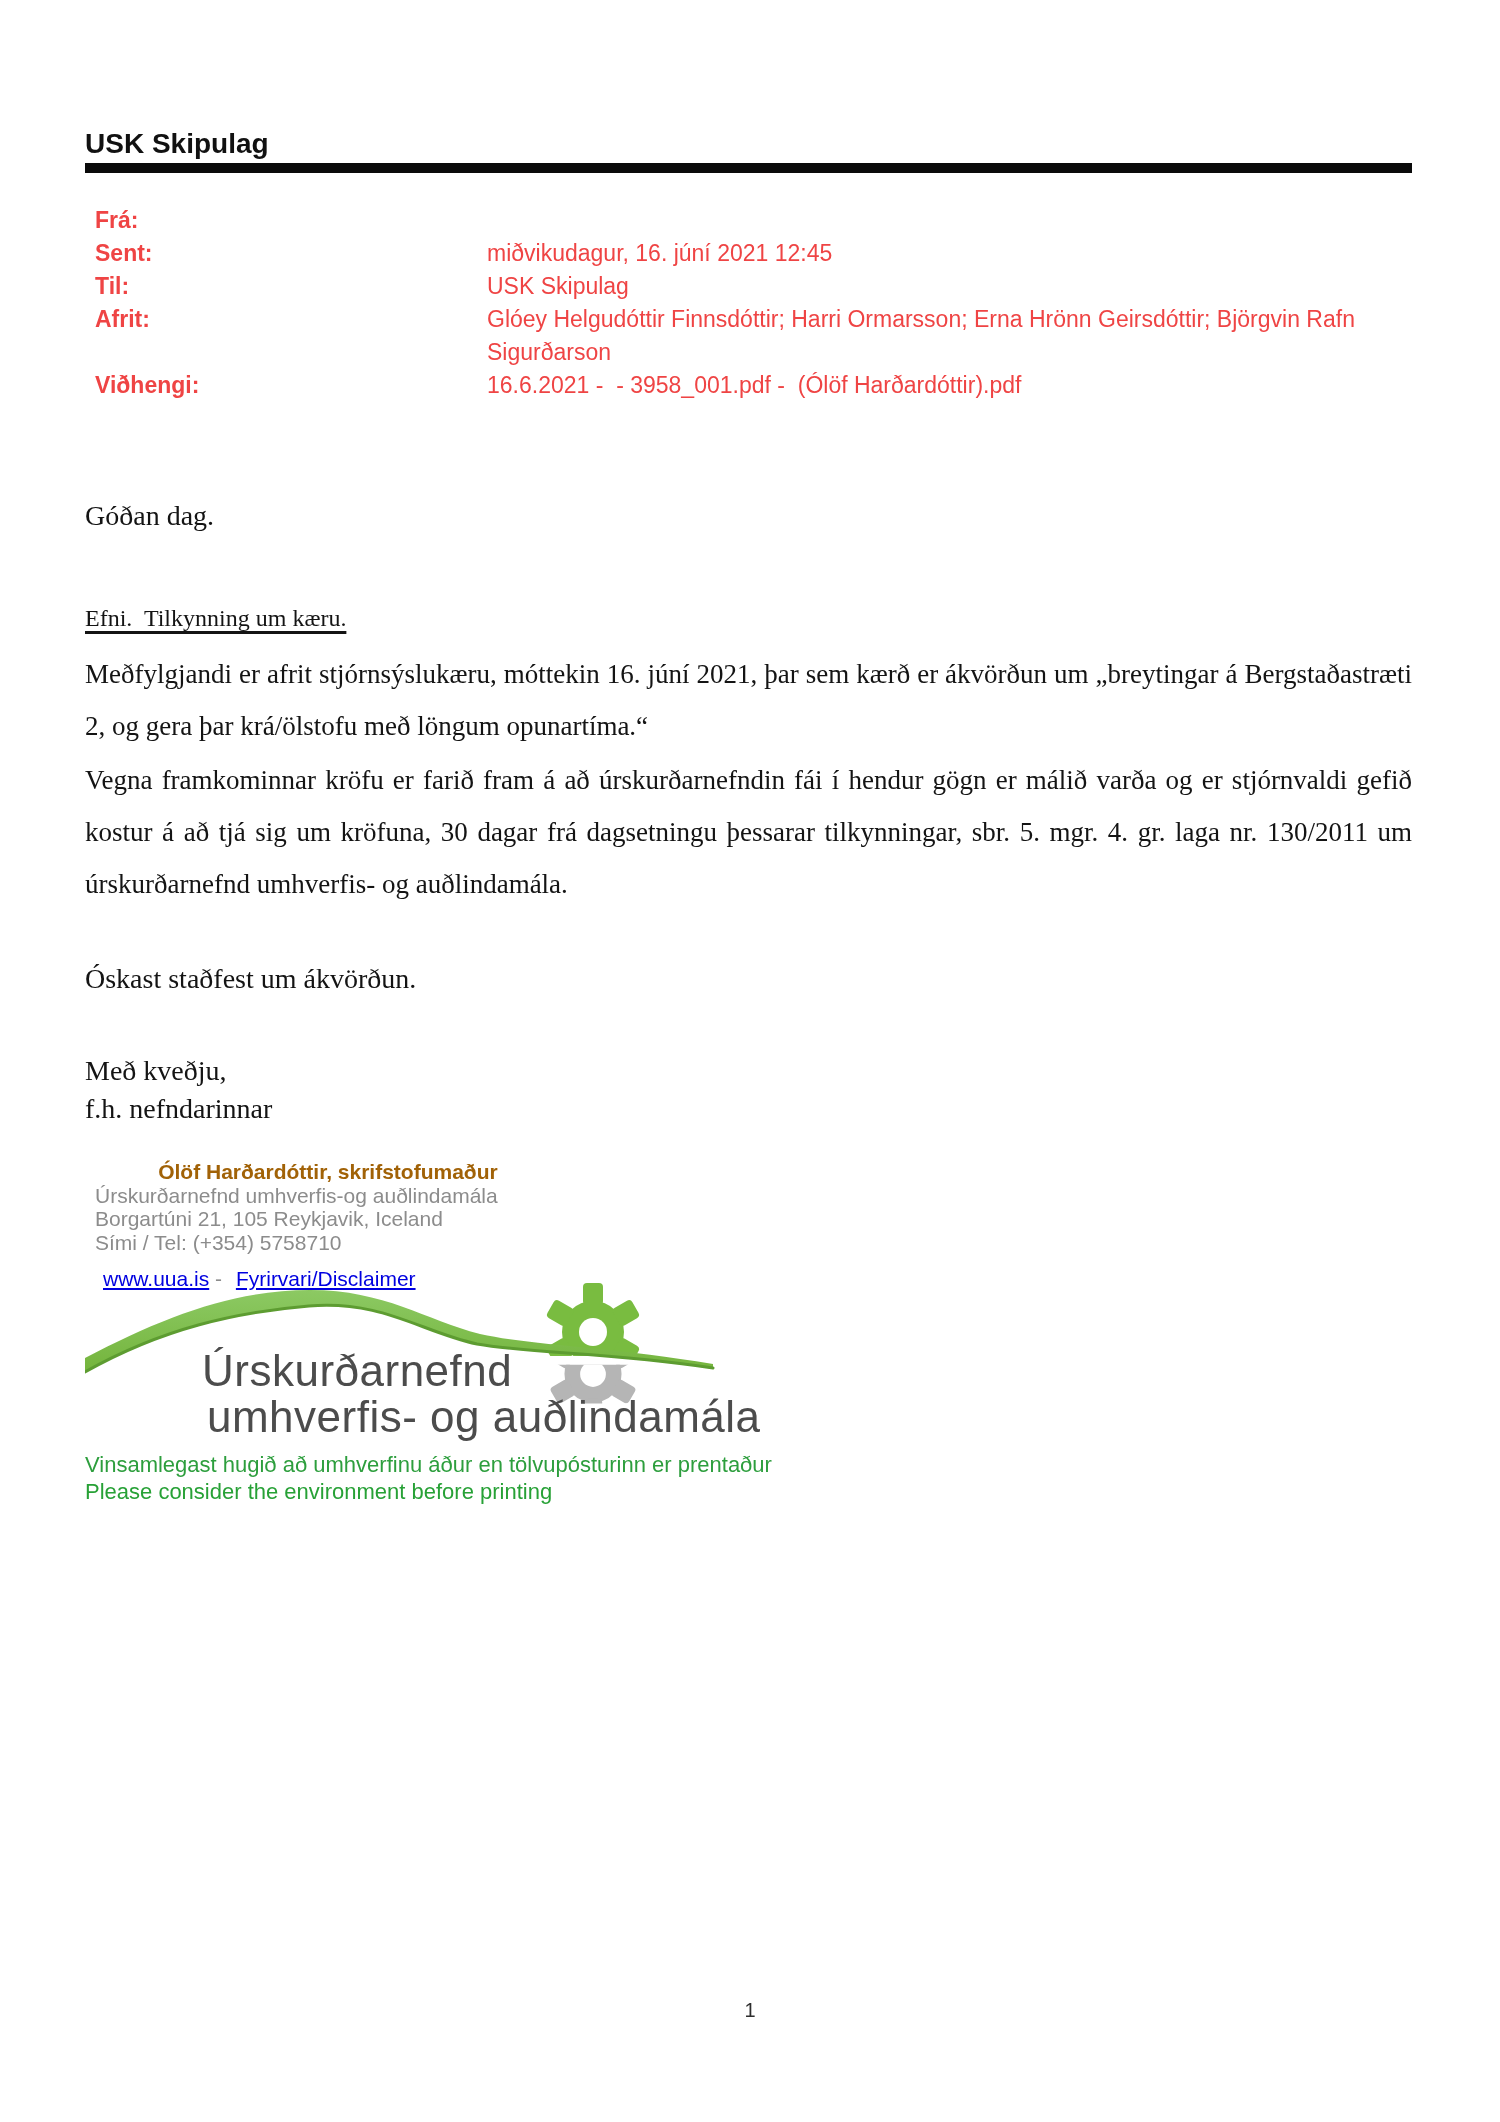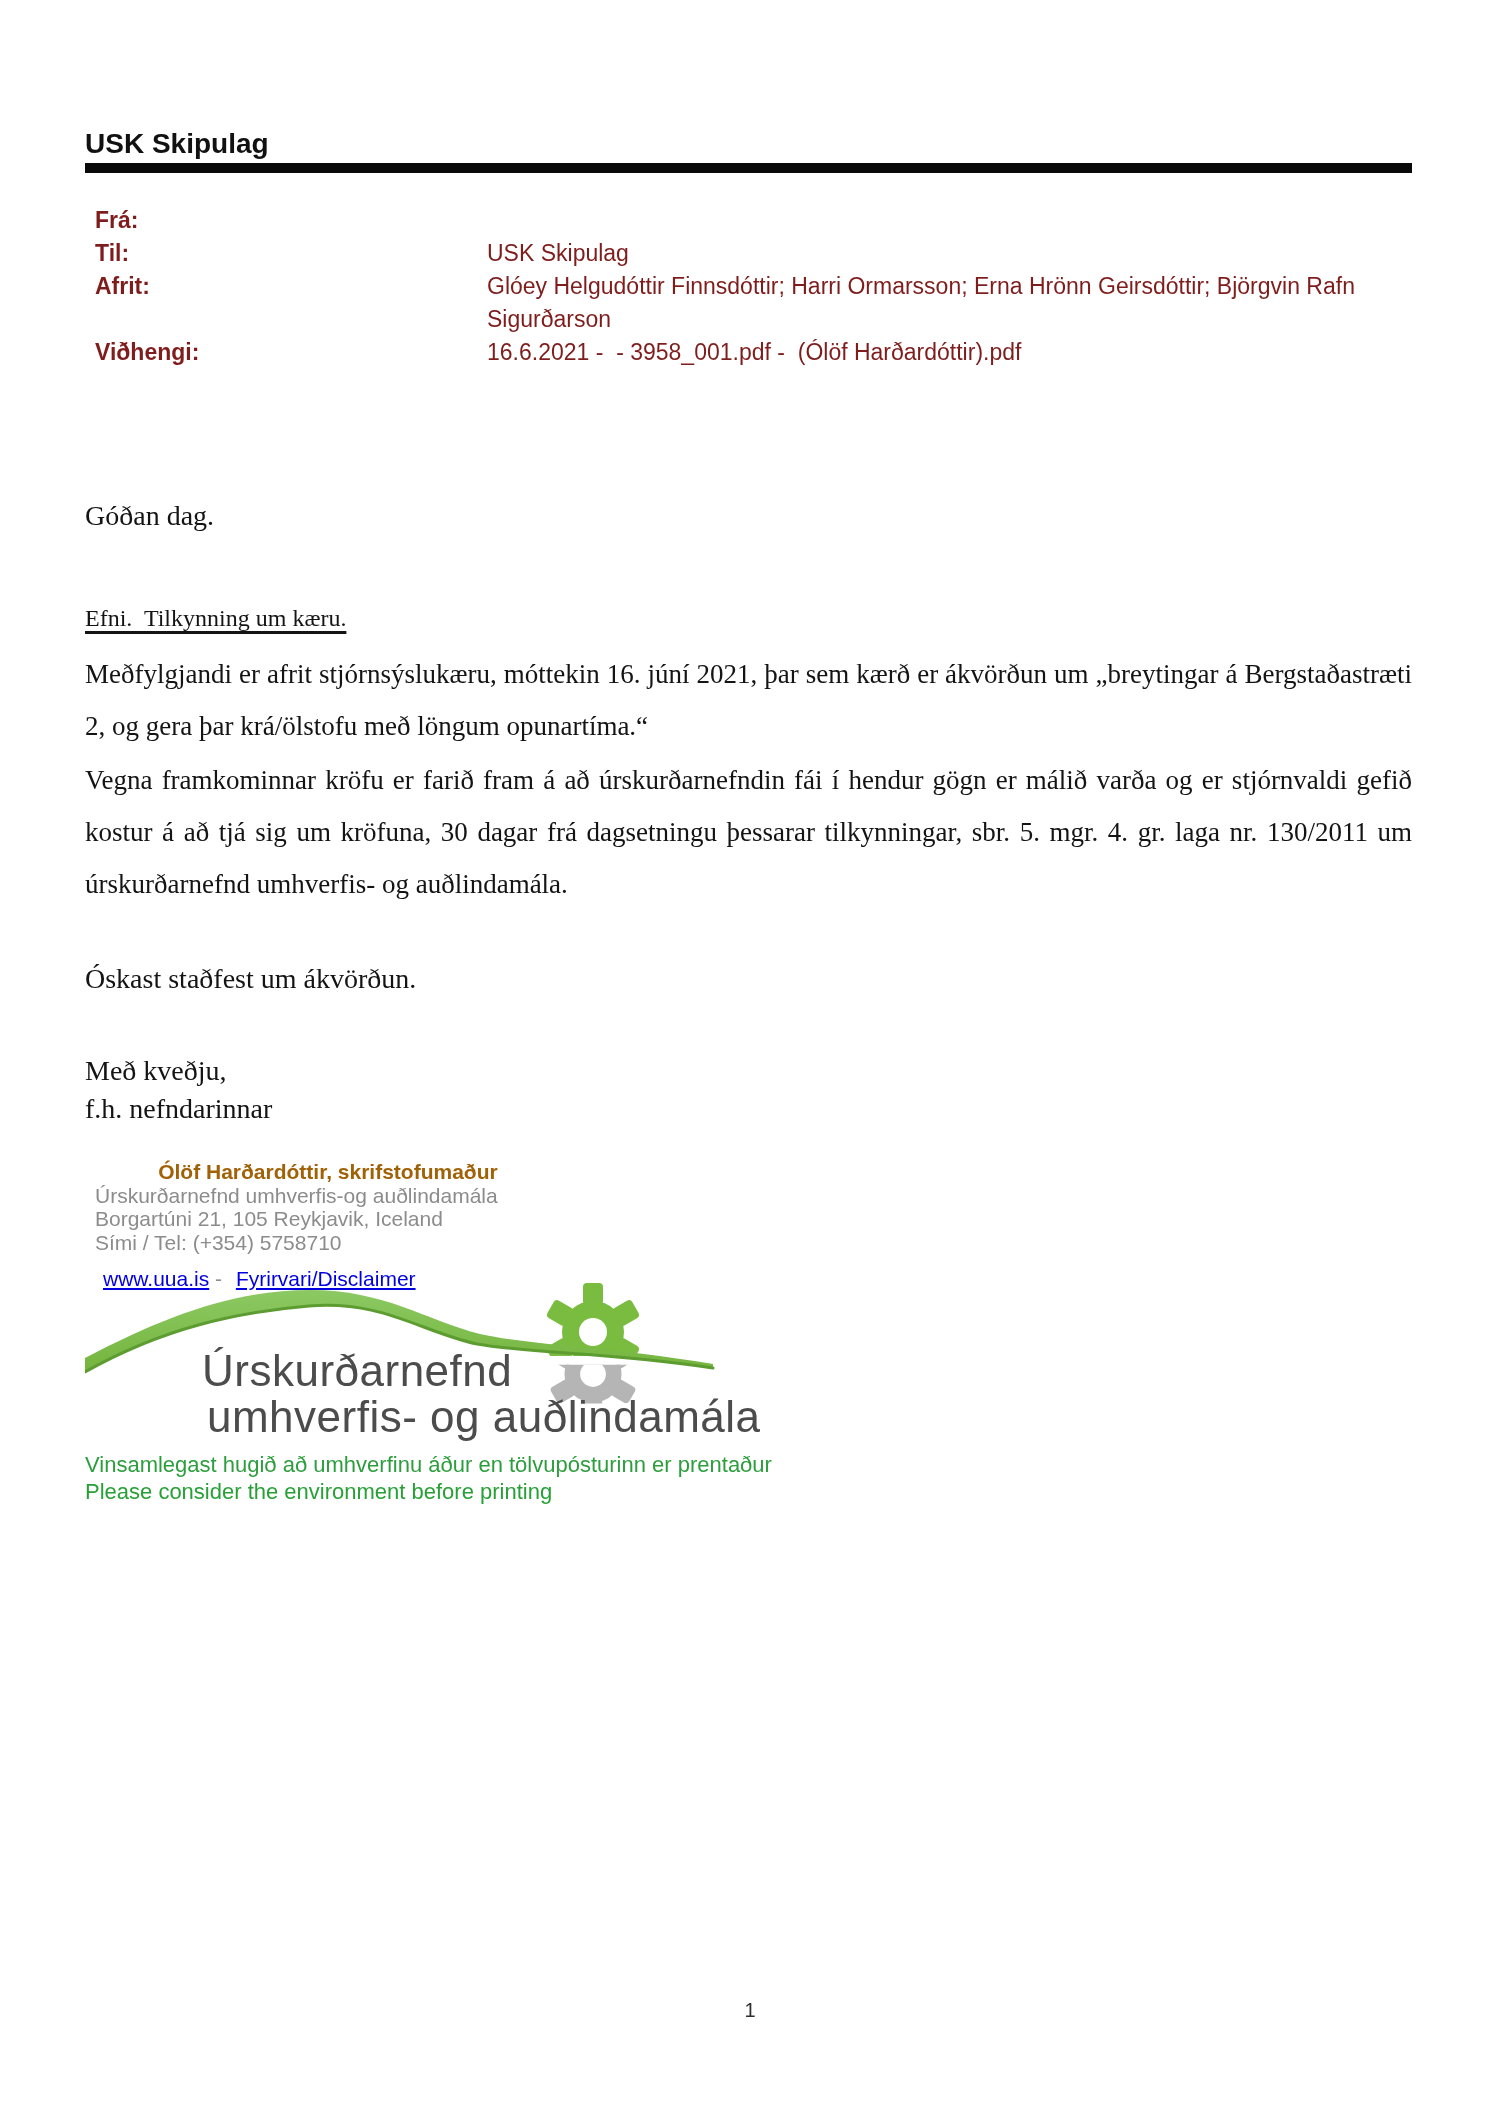--- a/index.html
+++ b/index.html
@@ -21,7 +21,7 @@
   }
 
   
-  .fields { left:95px; top:204px; width:1317px; font-size:23px; line-height:33px; color:#7f1d1d; }
+  .fields { left:95px; top:204px; width:1317px; font-size:23px; line-height:33px; color:#ef4444; }
   .frow { display:grid; grid-template-columns:392px 1fr; }
   .flabel { font-weight:bold; white-space:pre-wrap; }
   .fvalue { white-space:pre-wrap; }

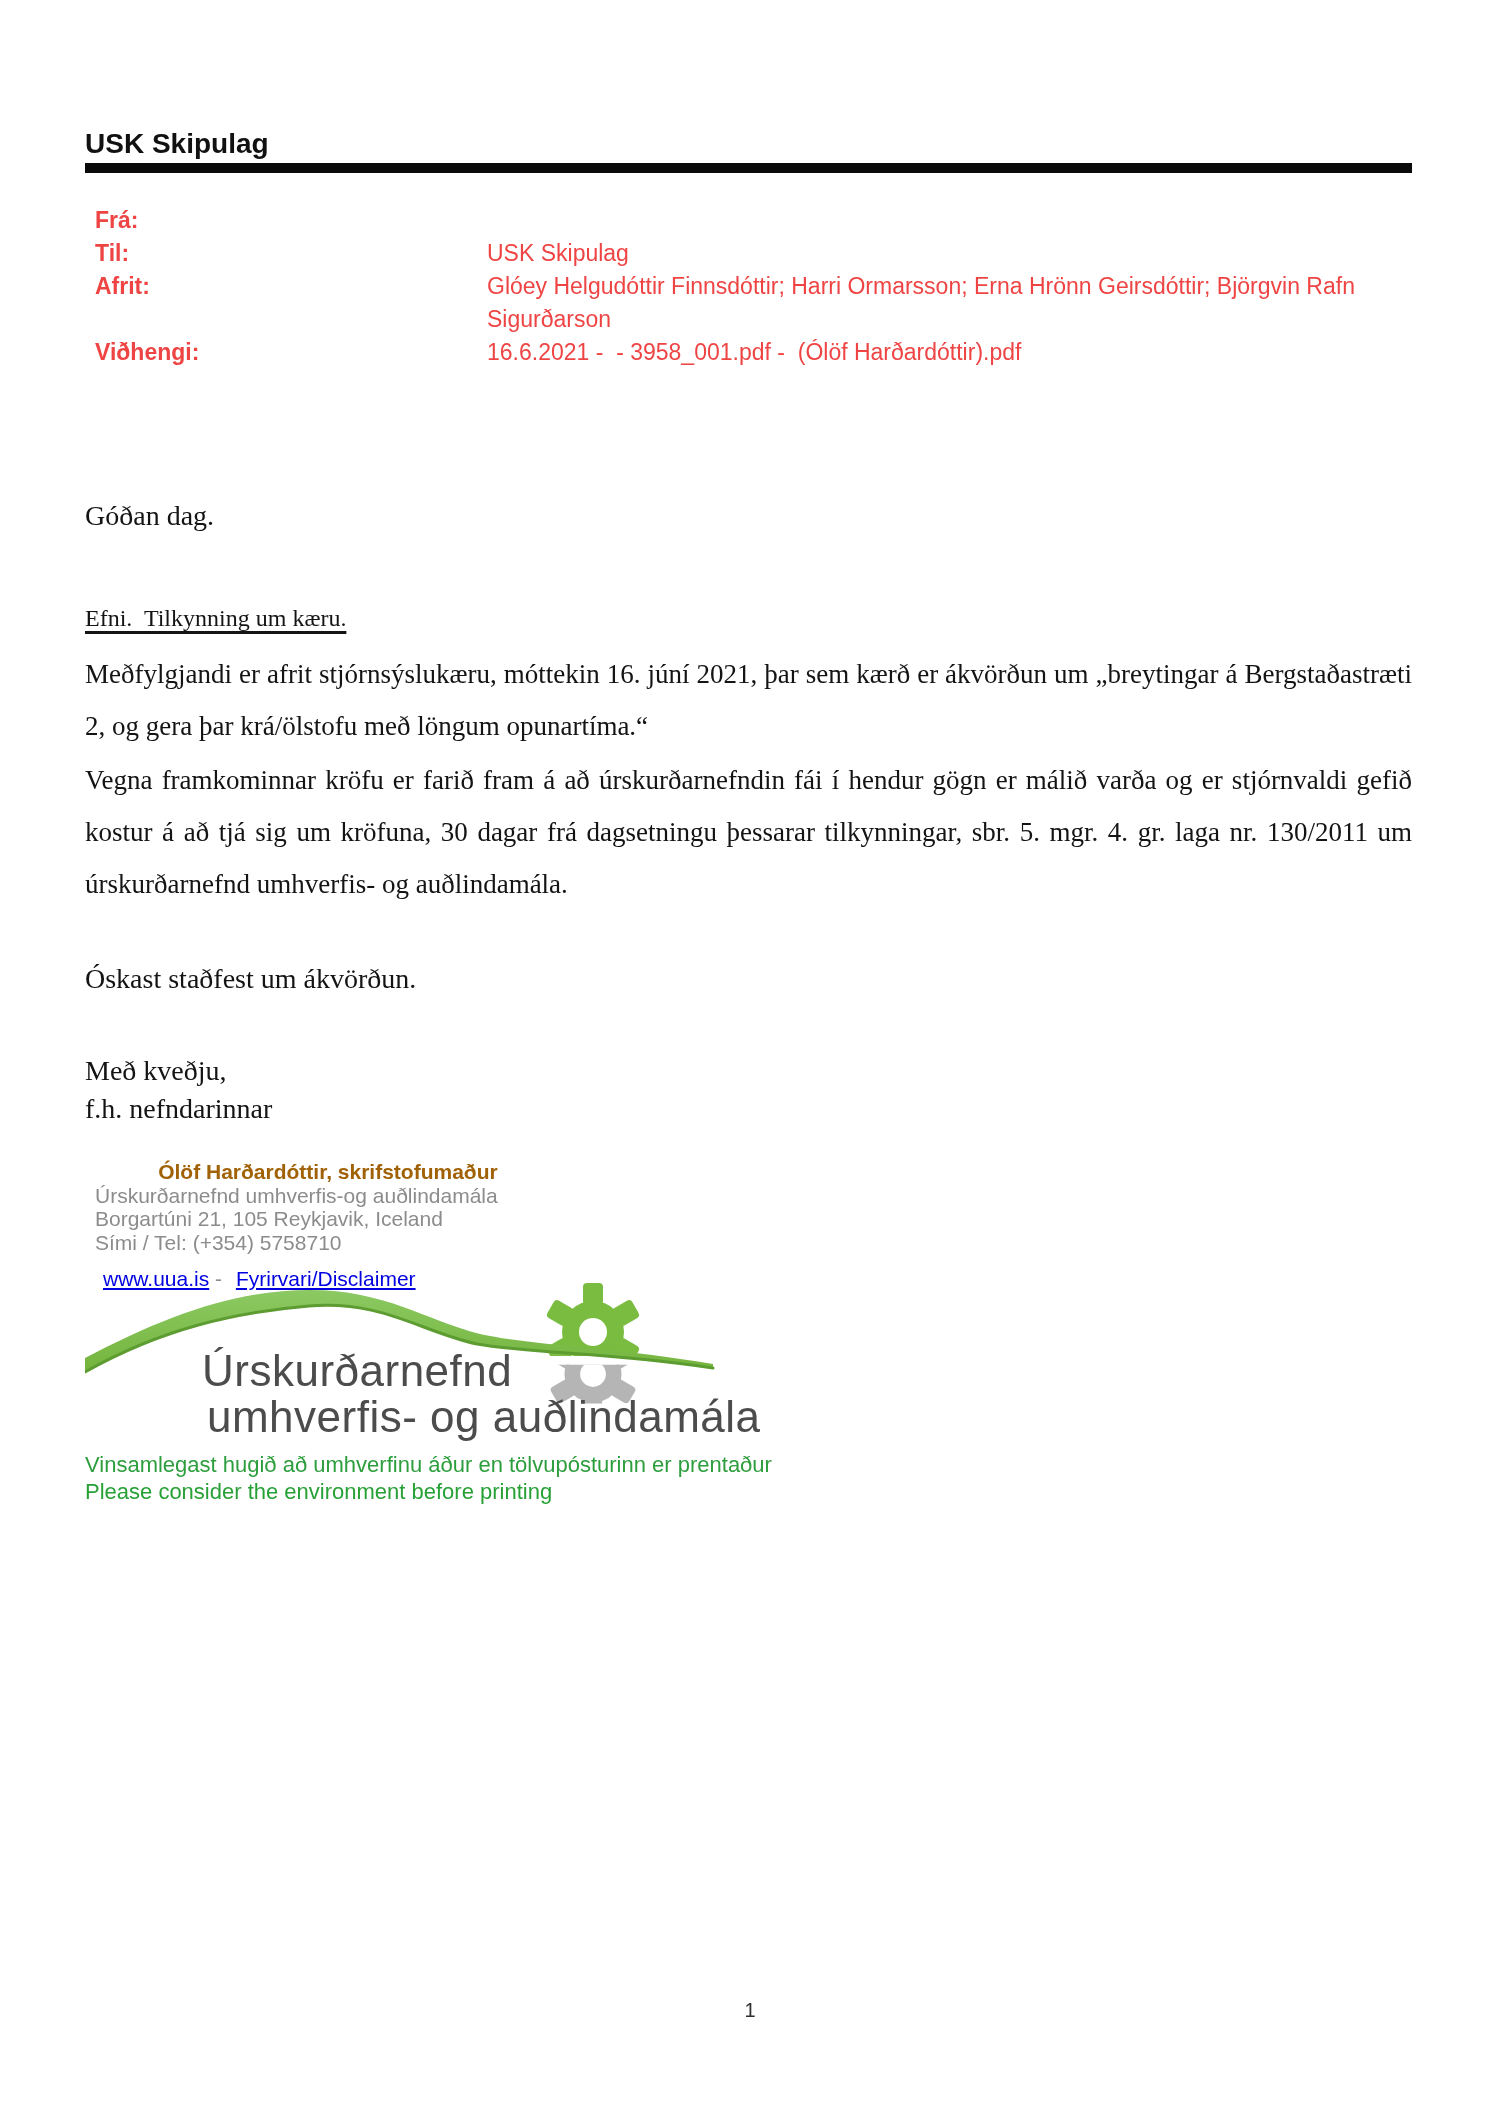--- a/index.html
+++ b/index.html
@@ -72,6 +72,10 @@
 <div class="abs fields">
   <div class="frow">
     <div class="flabel">Frá:</div>
+  </div>
+  <div class="frow">
+    <div class="flabel">Sent:</div>
+    <div class="fvalue">miðvikudagur, 16. júní 2021 12:45</div>
   </div>
   <div class="frow">
     <div class="flabel">Til:</div>

